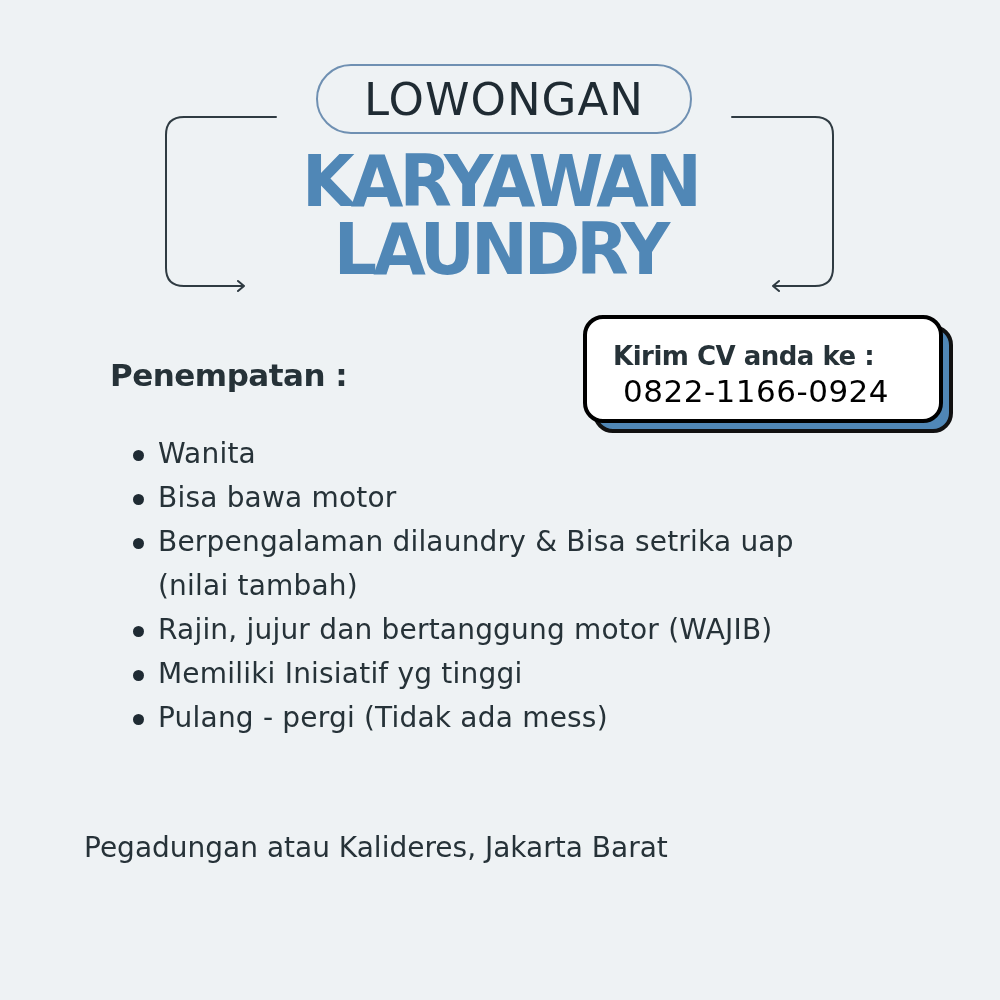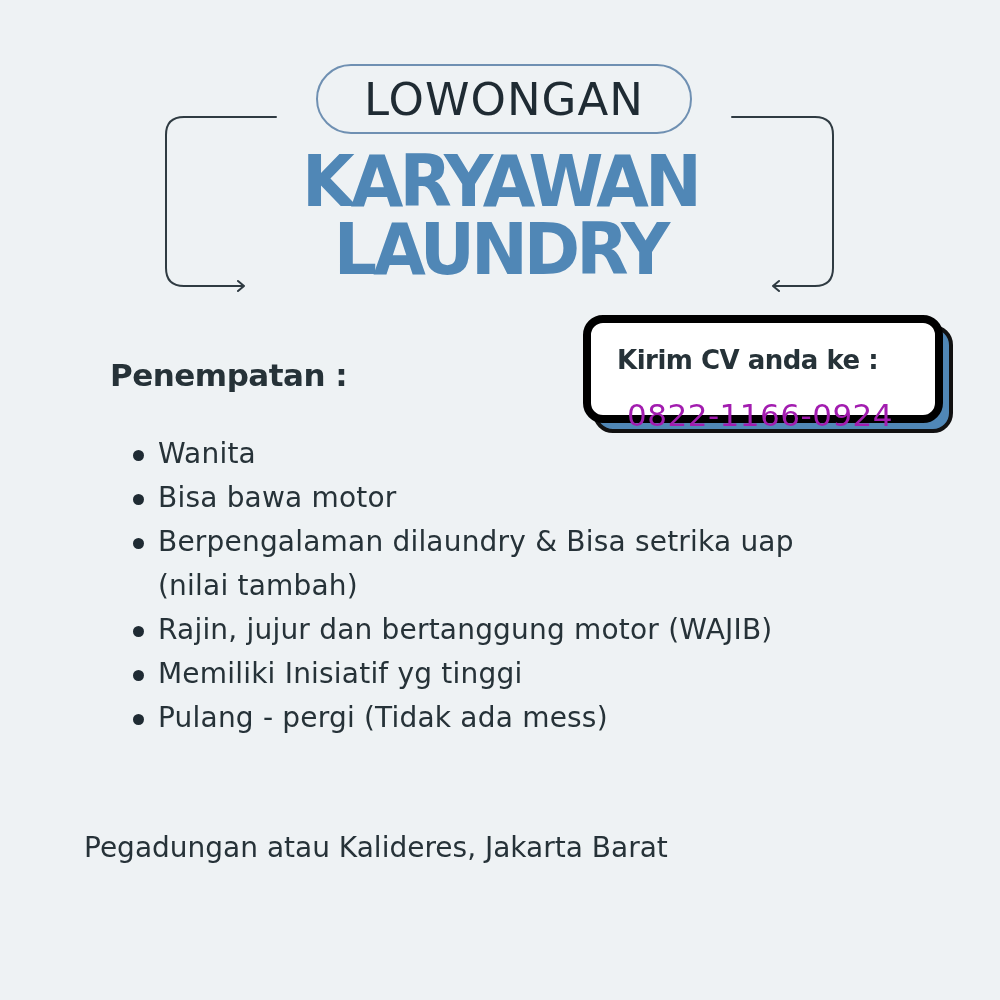--- a/index.html
+++ b/index.html
@@ -60,7 +60,7 @@
     position: absolute; left: 0; top: 0;
     width: 360px; height: 108px;
     background: #ffffff;
-    border: 8px solid #000000;
+    border: 4px solid #000000;
     border-radius: 20px;
     box-sizing: border-box;
   }

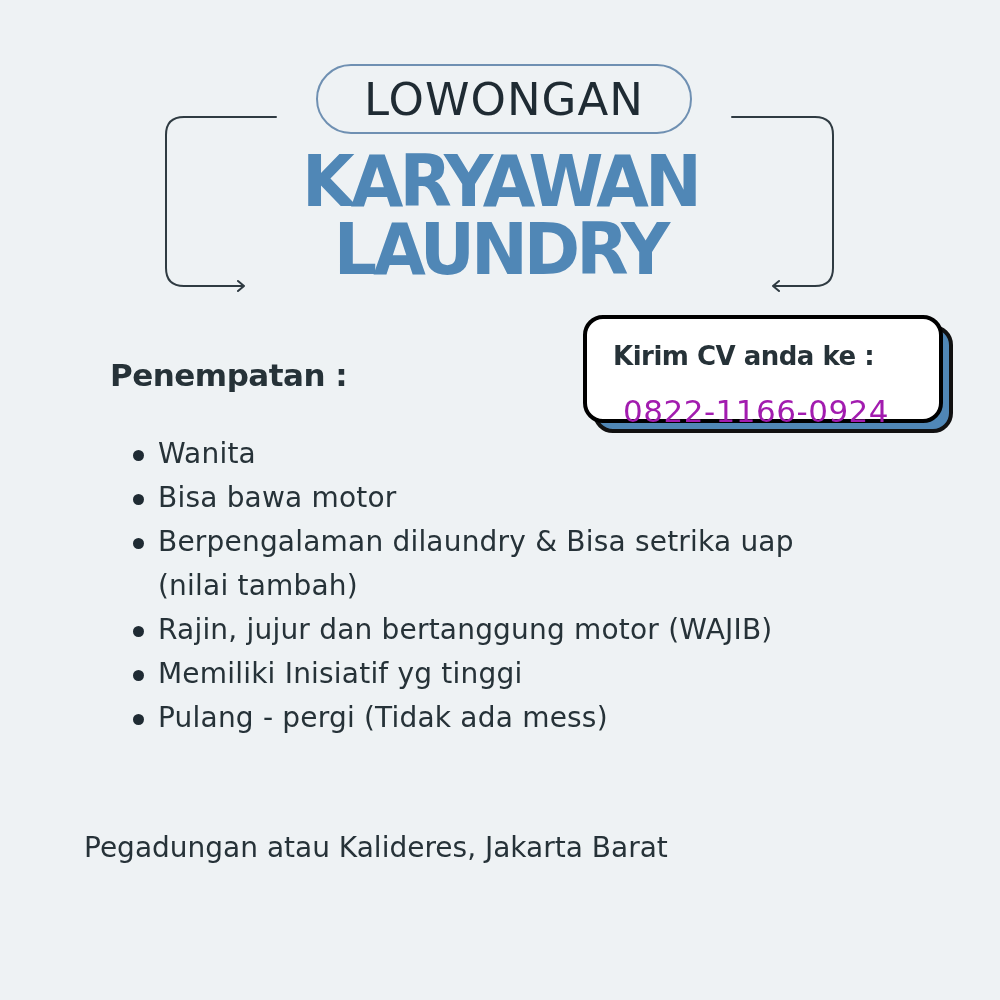--- a/index.html
+++ b/index.html
@@ -70,8 +70,8 @@
     letter-spacing: -0.5px;
   }
   .cv-phone {
-    position: absolute; left: 36px; top: 74px;
-    font-size: 31px; color: #a21caf;
+    position: absolute; left: 36px; top: 54px;
+    font-size: 31px; color: #000000;
     letter-spacing: 0.5px;
   }
 

